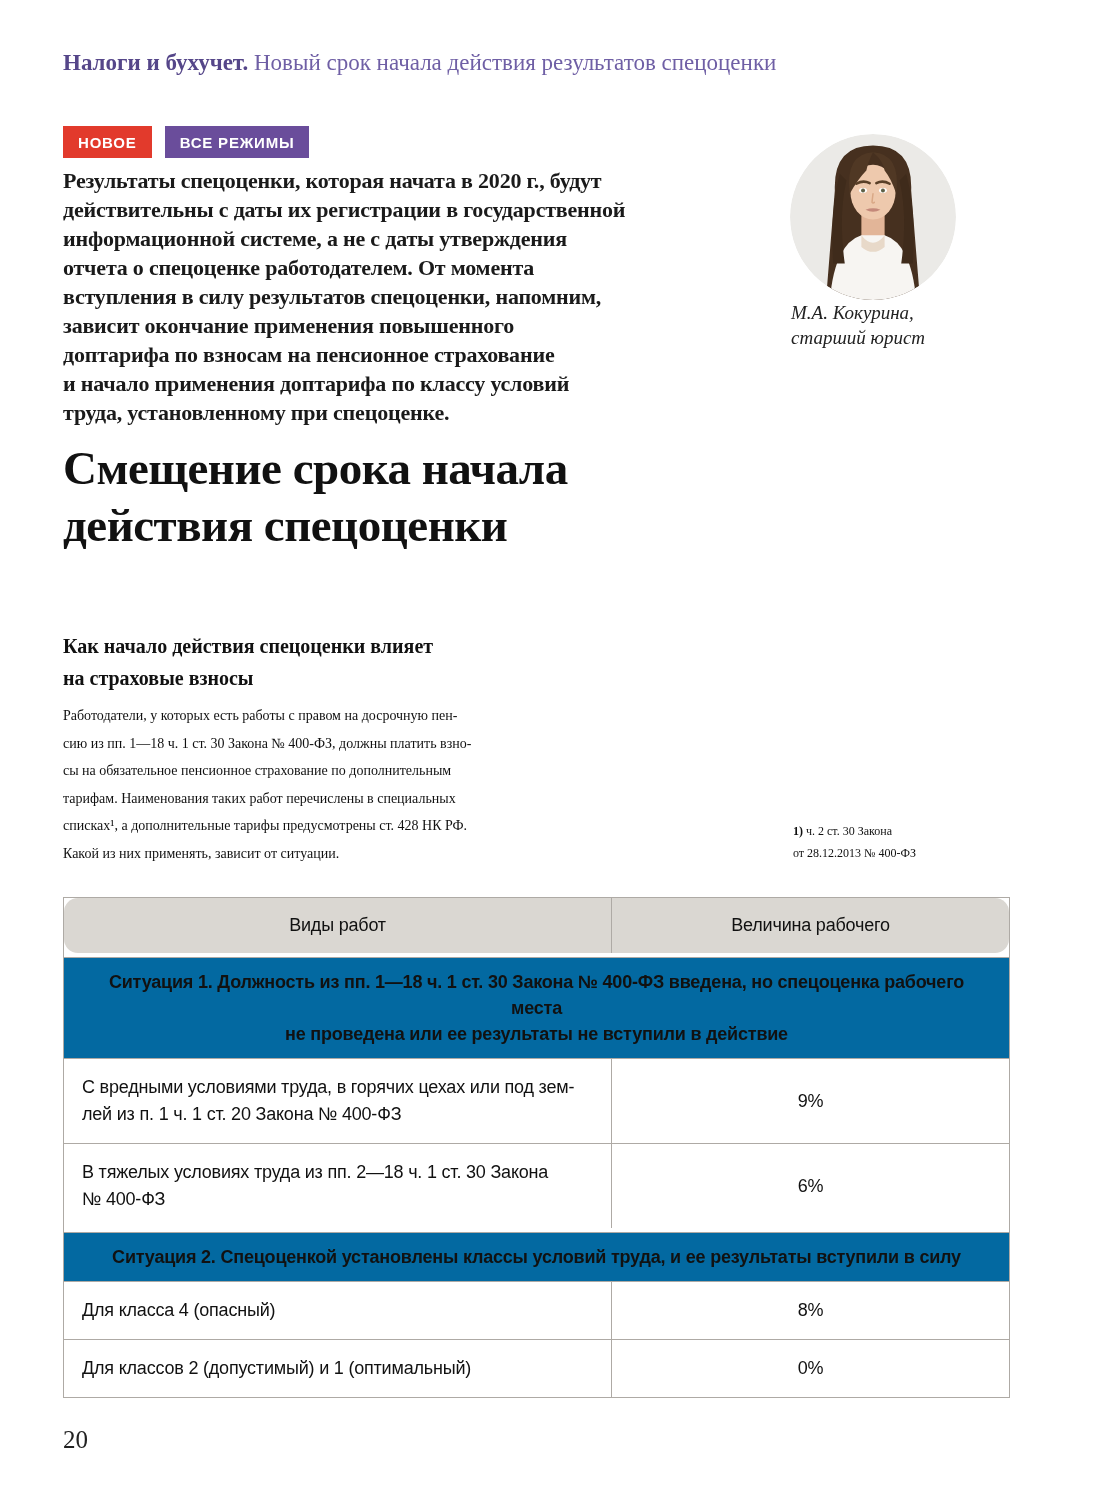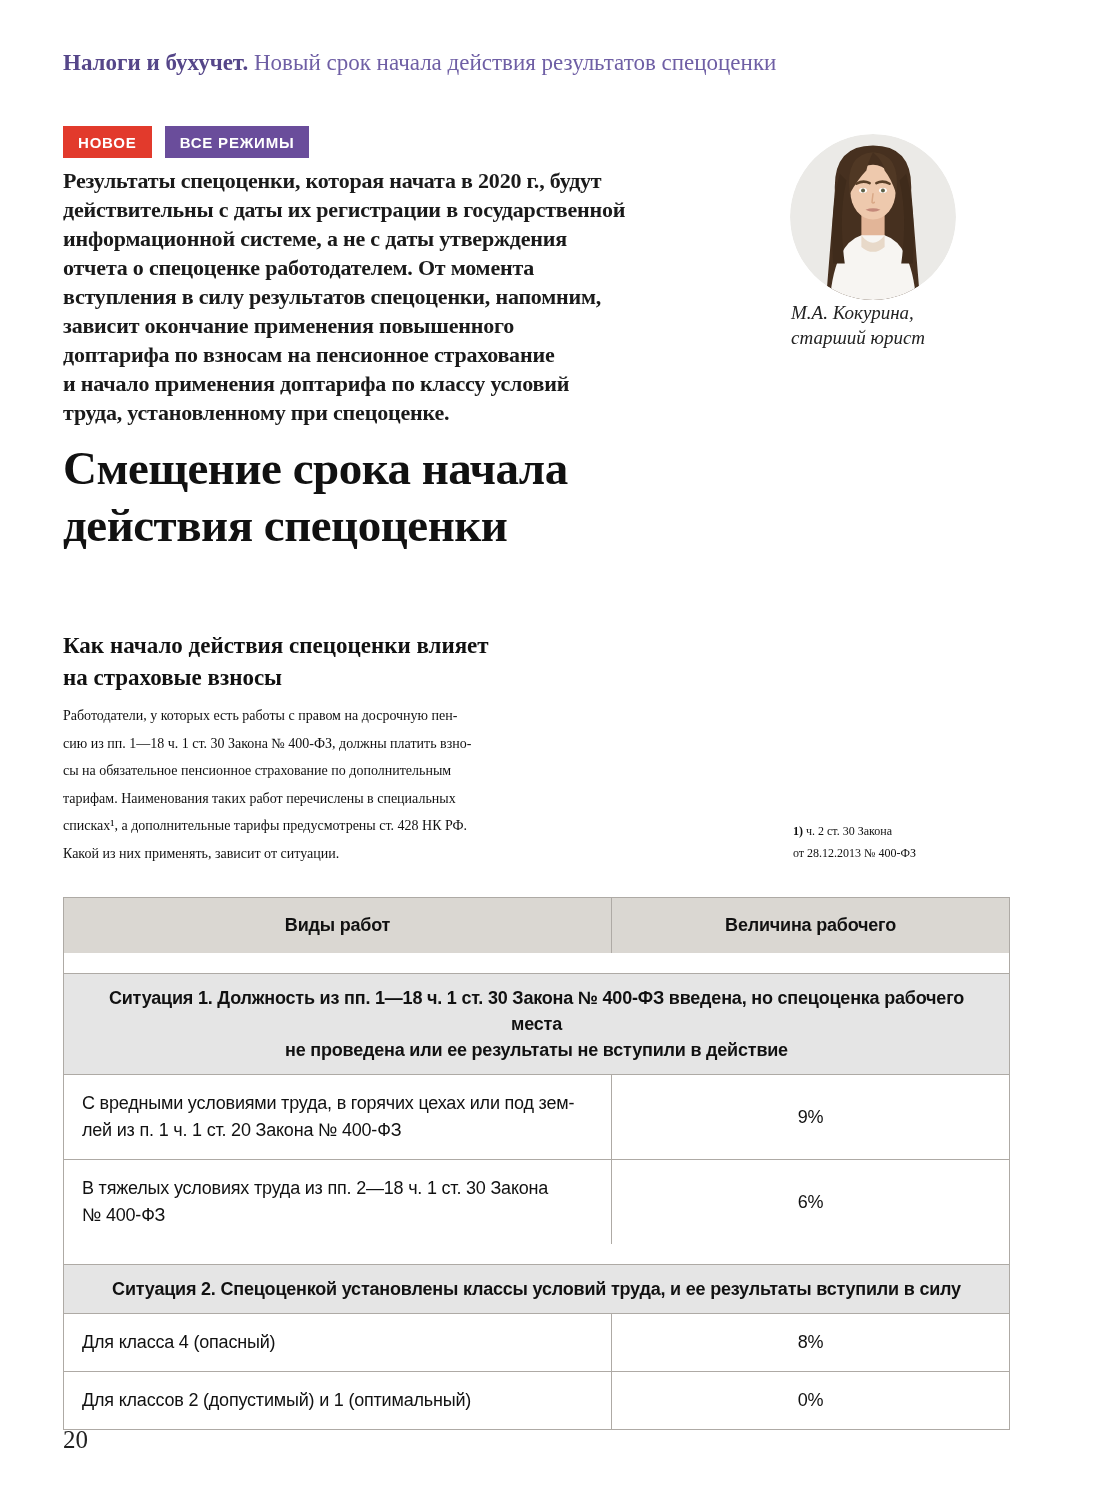--- a/index.html
+++ b/index.html
@@ -60,7 +60,7 @@
   
   .section-heading {
     left: 63px; top: 630px; width: 700px;
-    font-weight: bold; font-size: 23px; line-height: 32px;
+    font-weight: bold; font-size: 20px; line-height: 32px;
     white-space: pre-line; color: #111;
   }
   .body-text {

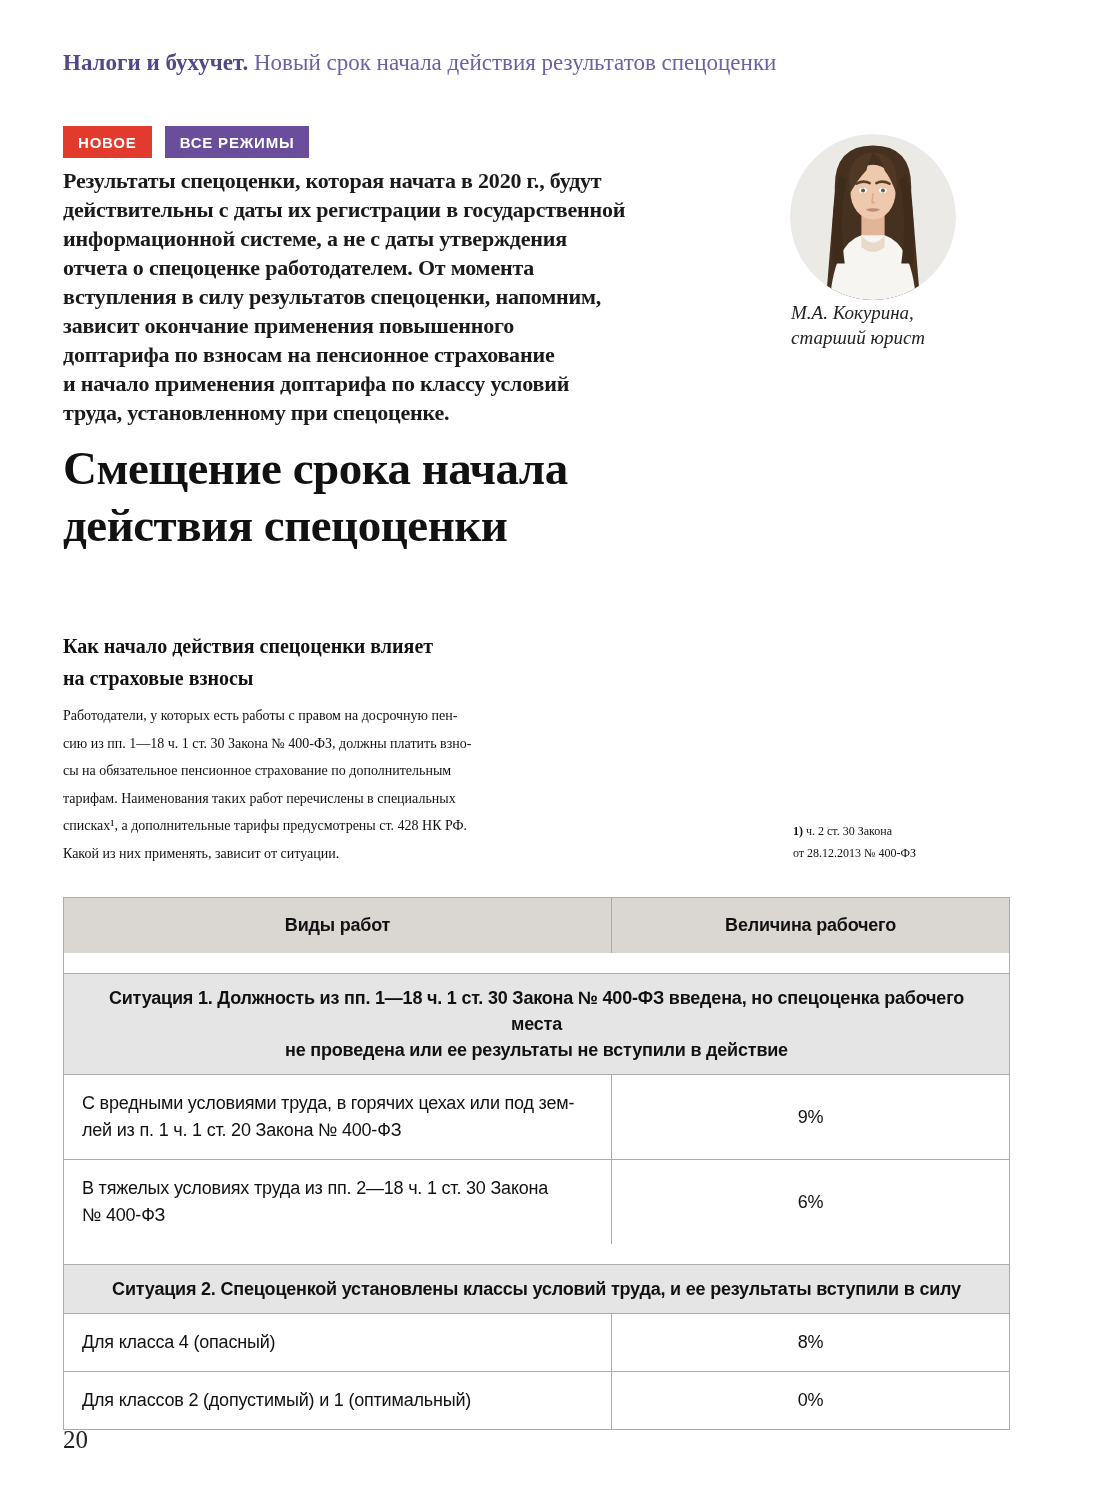--- a/index.html
+++ b/index.html
@@ -89,7 +89,7 @@
   .td { padding: 15px 18px; }
   .c1 { width: 58%; border-right: 1px solid #aeaaa5; }
   .c2 { width: 42%; display: flex; align-items: center; justify-content: center; text-align: center; }
-  .tr.head { background: #dad7d2; font-weight: bold; }
+  .tr.head { background: #dad7d2; font-weight: normal; border-radius: 14px; }
   .tr.head .c1, .tr.head .c2 { display: flex; align-items: center; justify-content: center; padding: 17px 10px; }
   .tr.situation {
     background: #e5e5e5; font-weight: bold; text-align: center;

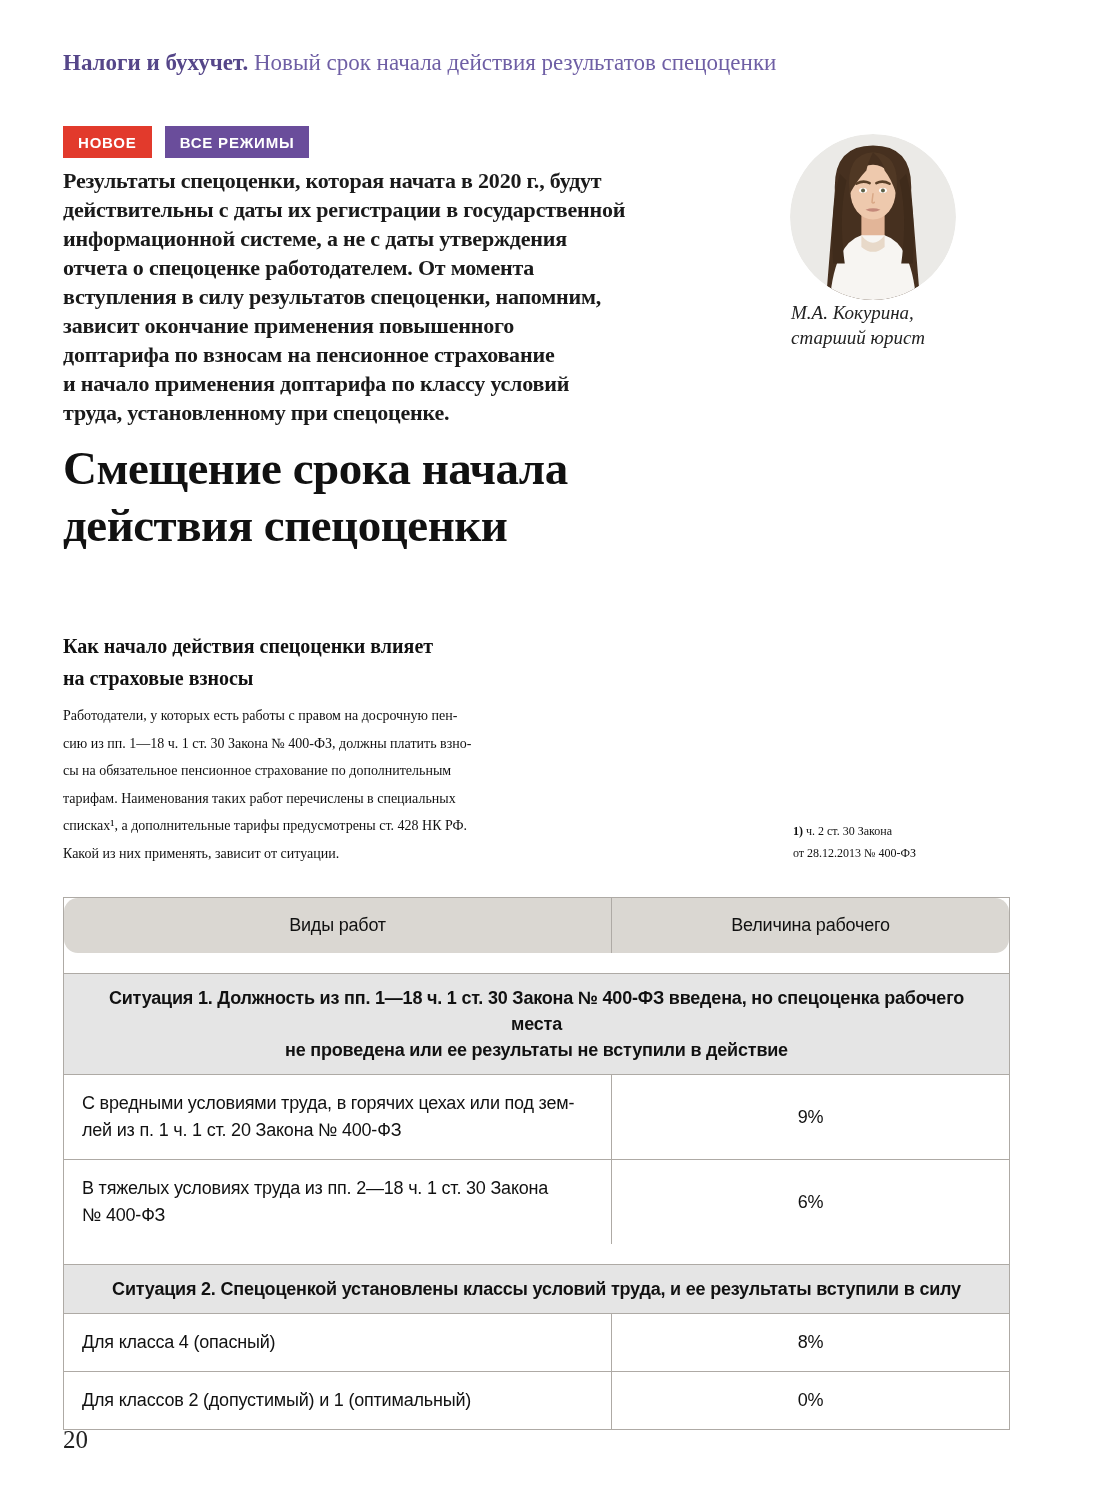--- a/index.html
+++ b/index.html
@@ -92,9 +92,9 @@
   .tr.head { background: #dad7d2; font-weight: normal; border-radius: 14px; }
   .tr.head .c1, .tr.head .c2 { display: flex; align-items: center; justify-content: center; padding: 17px 10px; }
   .tr.situation {
-    background: #e5e5e5; font-weight: bold; text-align: center;
+    background: #0369a1; font-weight: bold; text-align: center;
     display: block; padding: 11px 20px; line-height: 26px;
-    margin-top: 20px; border-top: 1px solid #aeaaa5;
+    margin-top: 4px; border-top: 1px solid #aeaaa5;
     white-space: pre-line;
   }
   .tr.data { background: #ffffff; border-top: 1px solid #aeaaa5; }

